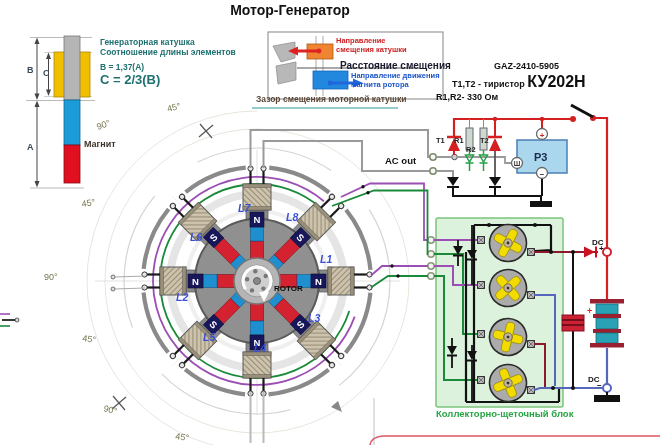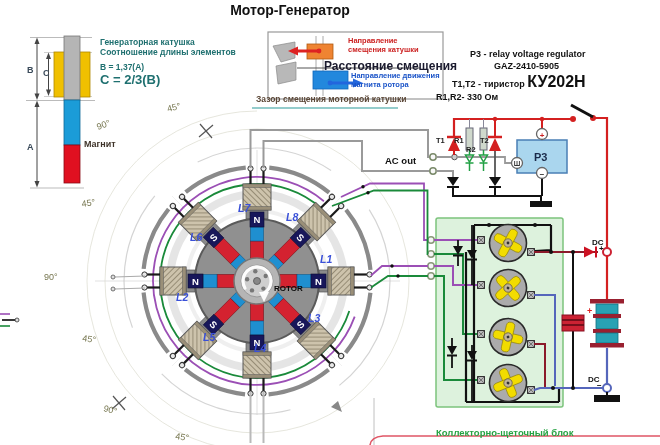--- a/index.html
+++ b/index.html
@@ -11,7 +11,7 @@
   .legend-t{left:100px;top:38px;font-size:8.5px;color:#1f7070;}
   .legend-f1{left:100px;top:63px;font-size:8.5px;color:#1f7070;}
   .legend-f2{left:100px;top:73px;font-size:13px;color:#1f7070;}
-  .red2{left:336px;top:37px;width:108px;font-size:7.5px;color:#cc2222;margin-left:12px;}
+  .red2{left:336px;top:37px;width:108px;font-size:7.5px;color:#cc2222;}
   .dist{left:324px;top:60px;font-size:12px;color:#1a1a2e;}
   .blue2{left:351px;top:72px;width:100px;font-size:7.5px;color:#1b54c8;}
   .gap{left:256px;top:95px;width:170px;font-size:8.5px;color:#5a4636;}

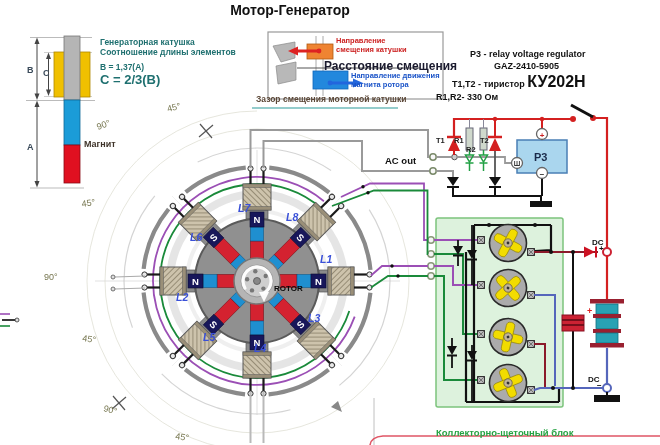--- a/index.html
+++ b/index.html
@@ -417,7 +417,6 @@
 
 <div class="txt gap">Зазор смещения моторной катушки</div>
 
-<div class="txt n1">Р3 - relay voltage regulator</div>
 <div class="txt n2">GAZ-2410-5905</div>
 <div class="txt n3"><span>T1,T2 - тиристор </span><span class="big">КУ202Н</span></div>
 <div class="txt n4">R1,R2-  330 Ом</div>

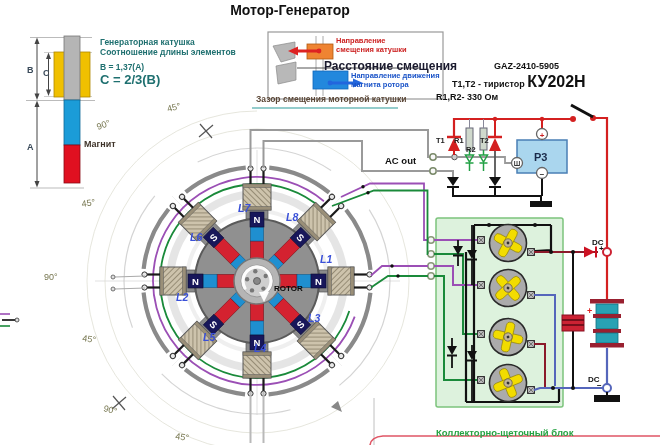--- a/index.html
+++ b/index.html
@@ -12,7 +12,7 @@
   .legend-f1{left:100px;top:63px;font-size:8.5px;color:#1f7070;}
   .legend-f2{left:100px;top:73px;font-size:13px;color:#1f7070;}
   .red2{left:336px;top:37px;width:108px;font-size:7.5px;color:#cc2222;}
-  .dist{left:324px;top:60px;font-size:12px;color:#1a1a2e;}
+  .dist{left:340px;top:60px;font-size:10px;color:#1a1a2e;}
   .blue2{left:351px;top:72px;width:100px;font-size:7.5px;color:#1b54c8;}
   .gap{left:256px;top:95px;width:170px;font-size:8.5px;color:#5a4636;}
   .n1{left:470px;top:49px;font-size:9px;color:#111;}

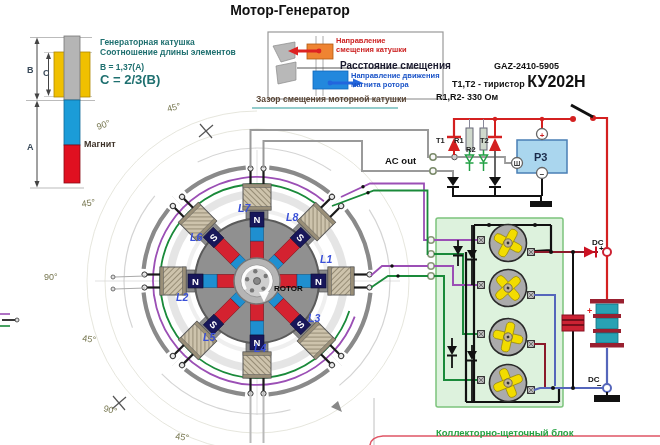--- a/index.html
+++ b/index.html
@@ -20,7 +20,7 @@
   .n3{left:452px;top:73px;font-size:9px;color:#111;}
   .n3 .big{font-size:16px;}
   .n4{left:436px;top:92px;font-size:9px;color:#111;}
-  .blk{left:436px;top:428px;font-size:9.5px;color:#27a444;text-align:center;}
+  .blk{left:436px;top:409px;font-size:9.5px;color:#27a444;text-align:center;}
   text{font-family:"Liberation Sans", sans-serif;}
 </style>
 </head>

